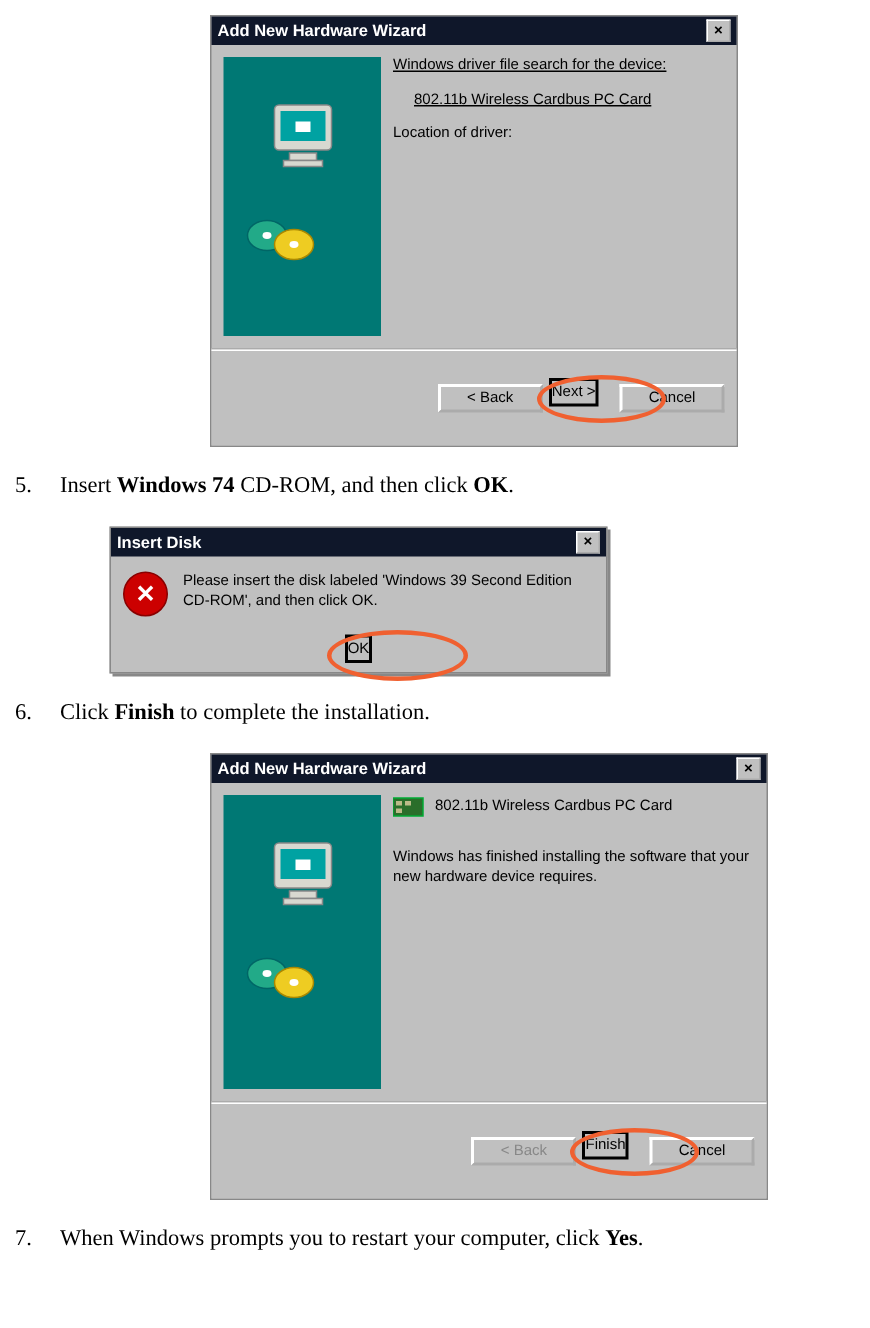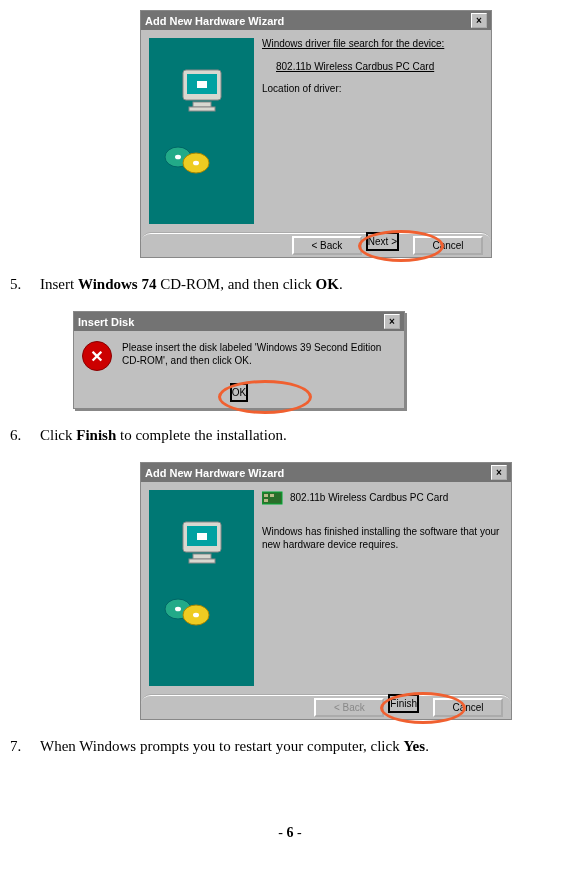--- a/index.html
+++ b/index.html
@@ -50,7 +50,7 @@
 }
 
 .titlebar {
-  background: #737373;
+  background: #0f172a;
   color: white;
   padding: 2px 4px;
   font-weight: bold;

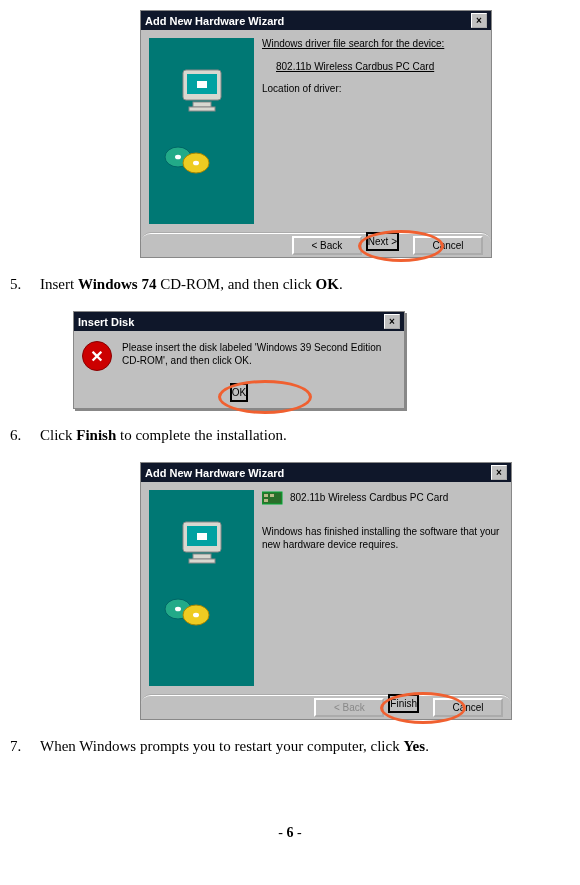--- a/index.html
+++ b/index.html
@@ -95,12 +95,11 @@
 
 .wiz-buttons {
   background: #c0c0c0;
-  padding: 2px 8px;
+  padding: 22px 8px;
   border-top: 2px groove #fff;
   display: flex;
   justify-content: flex-end;
   gap: 4px;
-  border-radius: 10px;
 }
 
 .wiz-btn {

